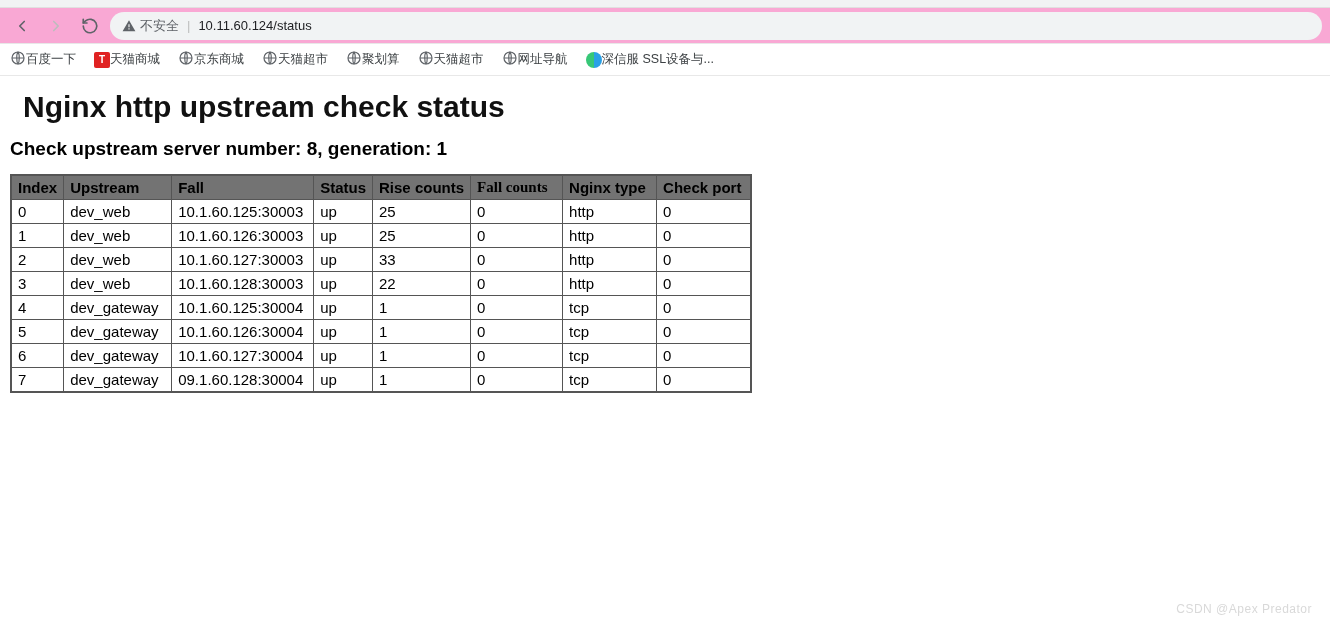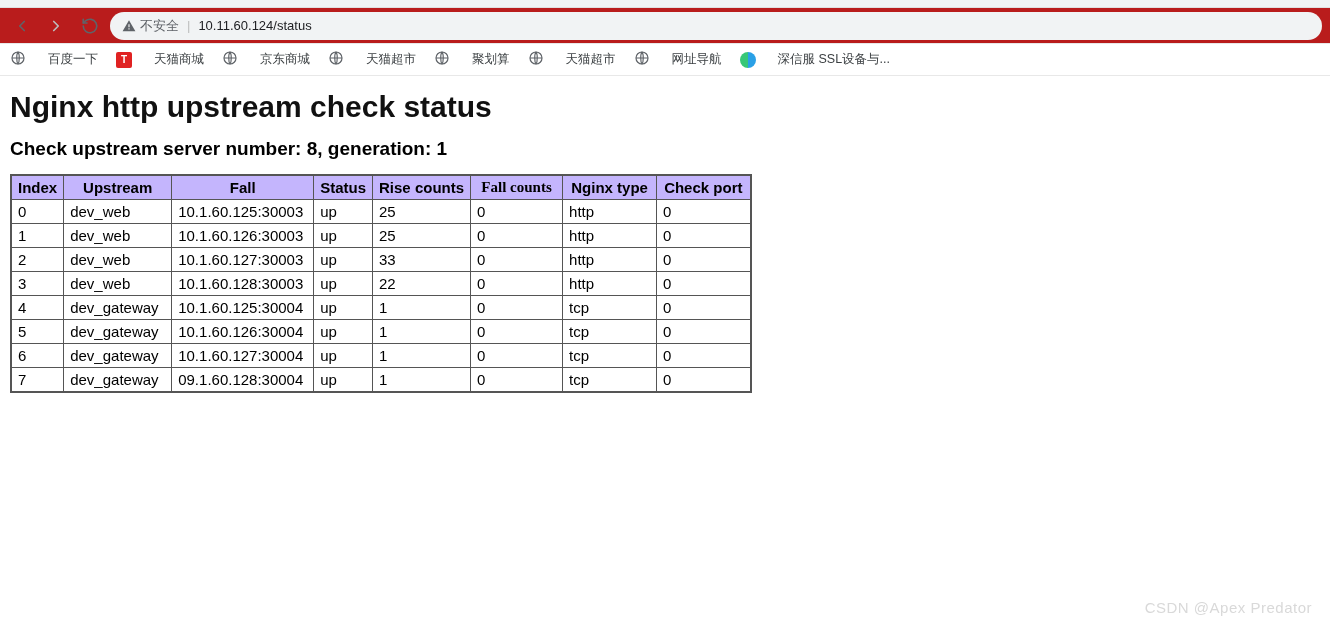--- a/index.html
+++ b/index.html
@@ -10,7 +10,7 @@
 
   .toolbar {
     display: flex; align-items: center; height: 36px;
-    background: #b91c1c; padding: 0 8px; gap: 6px;
+    background: #f9a8d4; padding: 0 8px; gap: 6px;
     border-bottom: 1px solid #e8e8e8;
   }
   .nav-btn {

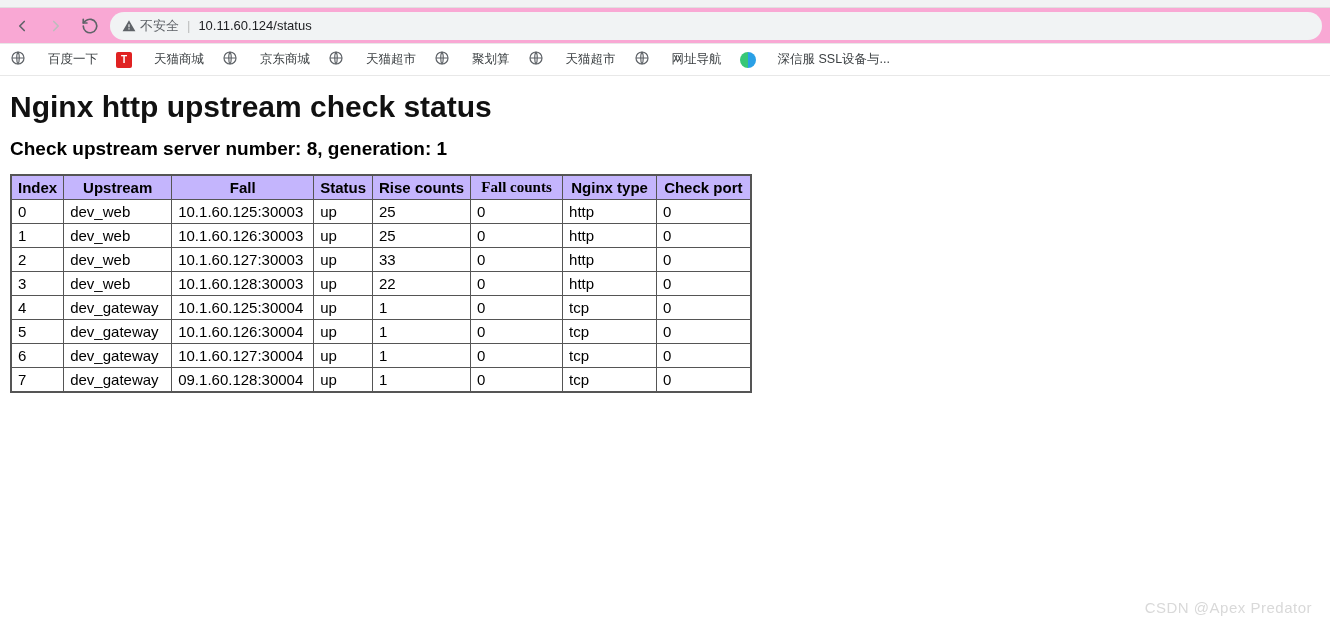--- a/index.html
+++ b/index.html
@@ -33,7 +33,7 @@
     display: flex; align-items: center; height: 32px; padding: 0 10px; gap: 18px;
     font-size: 12.5px; color: #3c4043; border-bottom: 1px solid #e8e8e8;
   }
-  .bm { display: flex; align-items: center; gap: 22px; cursor: pointer; }
+  .bm { display: flex; align-items: center; gap: 0; cursor: pointer; }
   .bm .globe { width: 16px; height: 16px; color: #5f6368; }
   .bm .tmall { width: 16px; height: 16px; background:#e02222; color:#fff; font-size:10px; font-weight:bold; display:flex; align-items:center; justify-content:center; border-radius:2px; }
   .bm .sf { width: 16px; height: 16px; border-radius:50%; background: conic-gradient(#2aa0e6 0 50%, #37c777 50% 100%); }

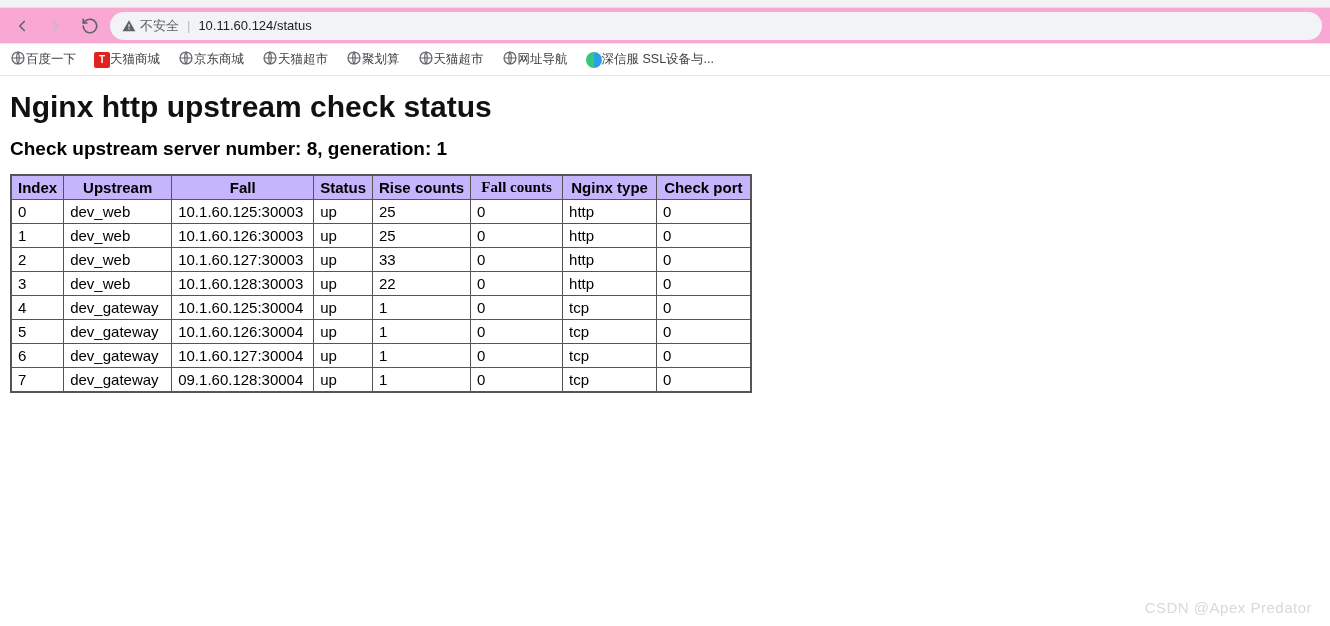--- a/index.html
+++ b/index.html
@@ -39,7 +39,7 @@
   .bm .sf { width: 16px; height: 16px; border-radius:50%; background: conic-gradient(#2aa0e6 0 50%, #37c777 50% 100%); }
 
   .content { padding: 6px 10px 10px 10px; }
-  h1 { font-size: 30px; font-weight: 800; margin: 8px 0 14px 0; color:#111; }
+  h1 { font-size: 30px; font-weight: 800; margin: 8px 0 14px 13px; color:#111; }
   h2 { font-size: 19px; font-weight: 800; margin: 10px 0 14px 0; color:#000000; }
 
   table.status {

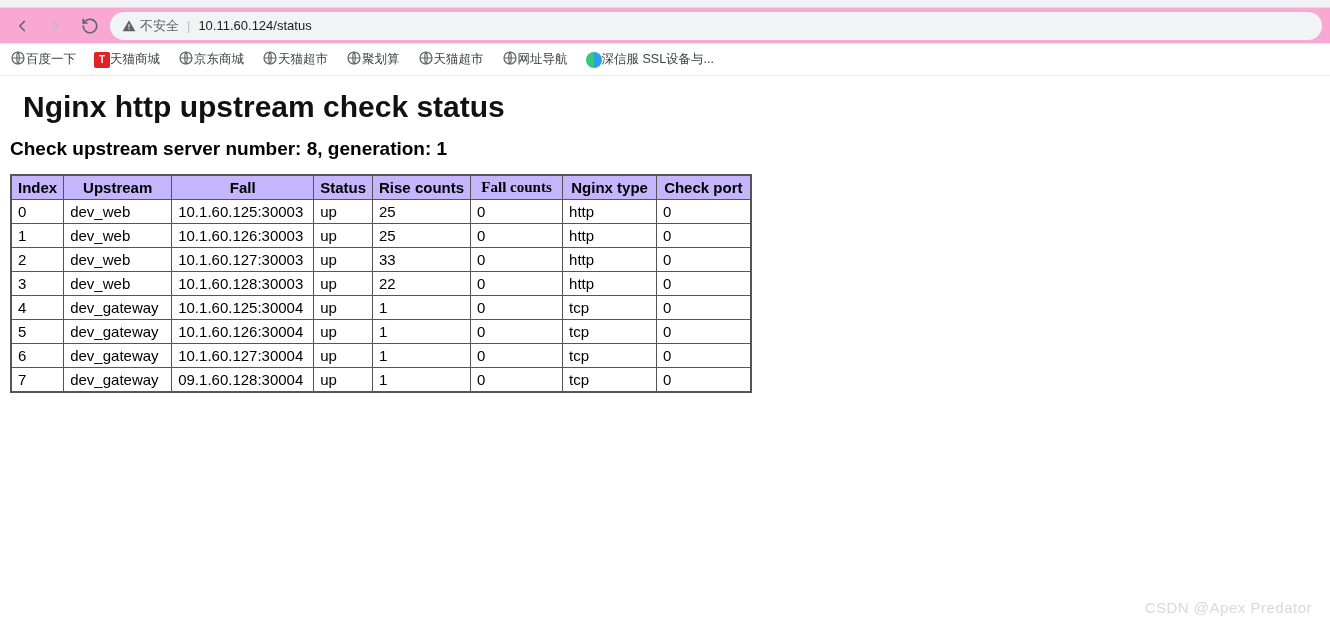--- a/index.html
+++ b/index.html
@@ -50,7 +50,7 @@
     border: 1px solid #555; padding: 3px 6px; text-align: left;
     white-space: nowrap;
   }
-  table.status th { background: #c4b5fd; font-weight: 700; text-align:center; }
+  table.status th { background: #737373; font-weight: 700; }
   .th-index { width: 50px; }
   .th-upstream { width: 108px; }
   .th-name { width: 142px; }

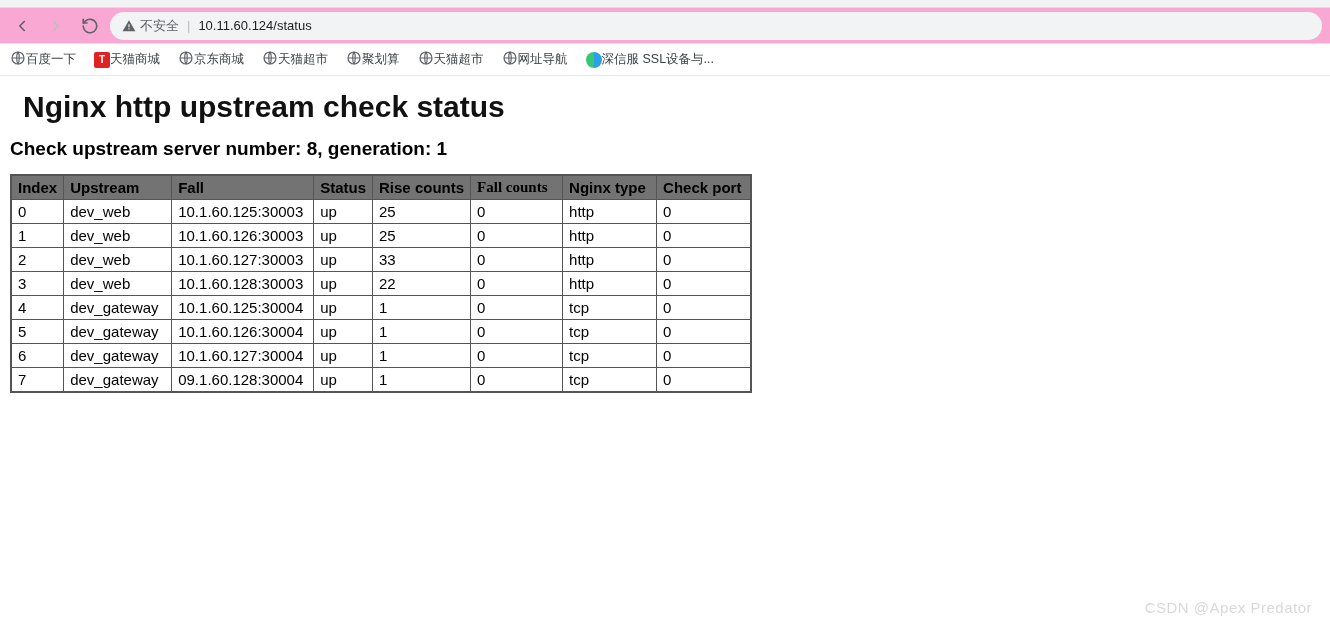--- a/index.html
+++ b/index.html
@@ -62,7 +62,7 @@
 
   .watermark {
     position: absolute; right: 18px; bottom: 10px;
-    color: #d9d9d9; font-size: 15px; letter-spacing: 0.5px;
+    color: #d9d9d9; font-size: 12px; letter-spacing: 0.5px;
     user-select: none;
   }
 </style>

